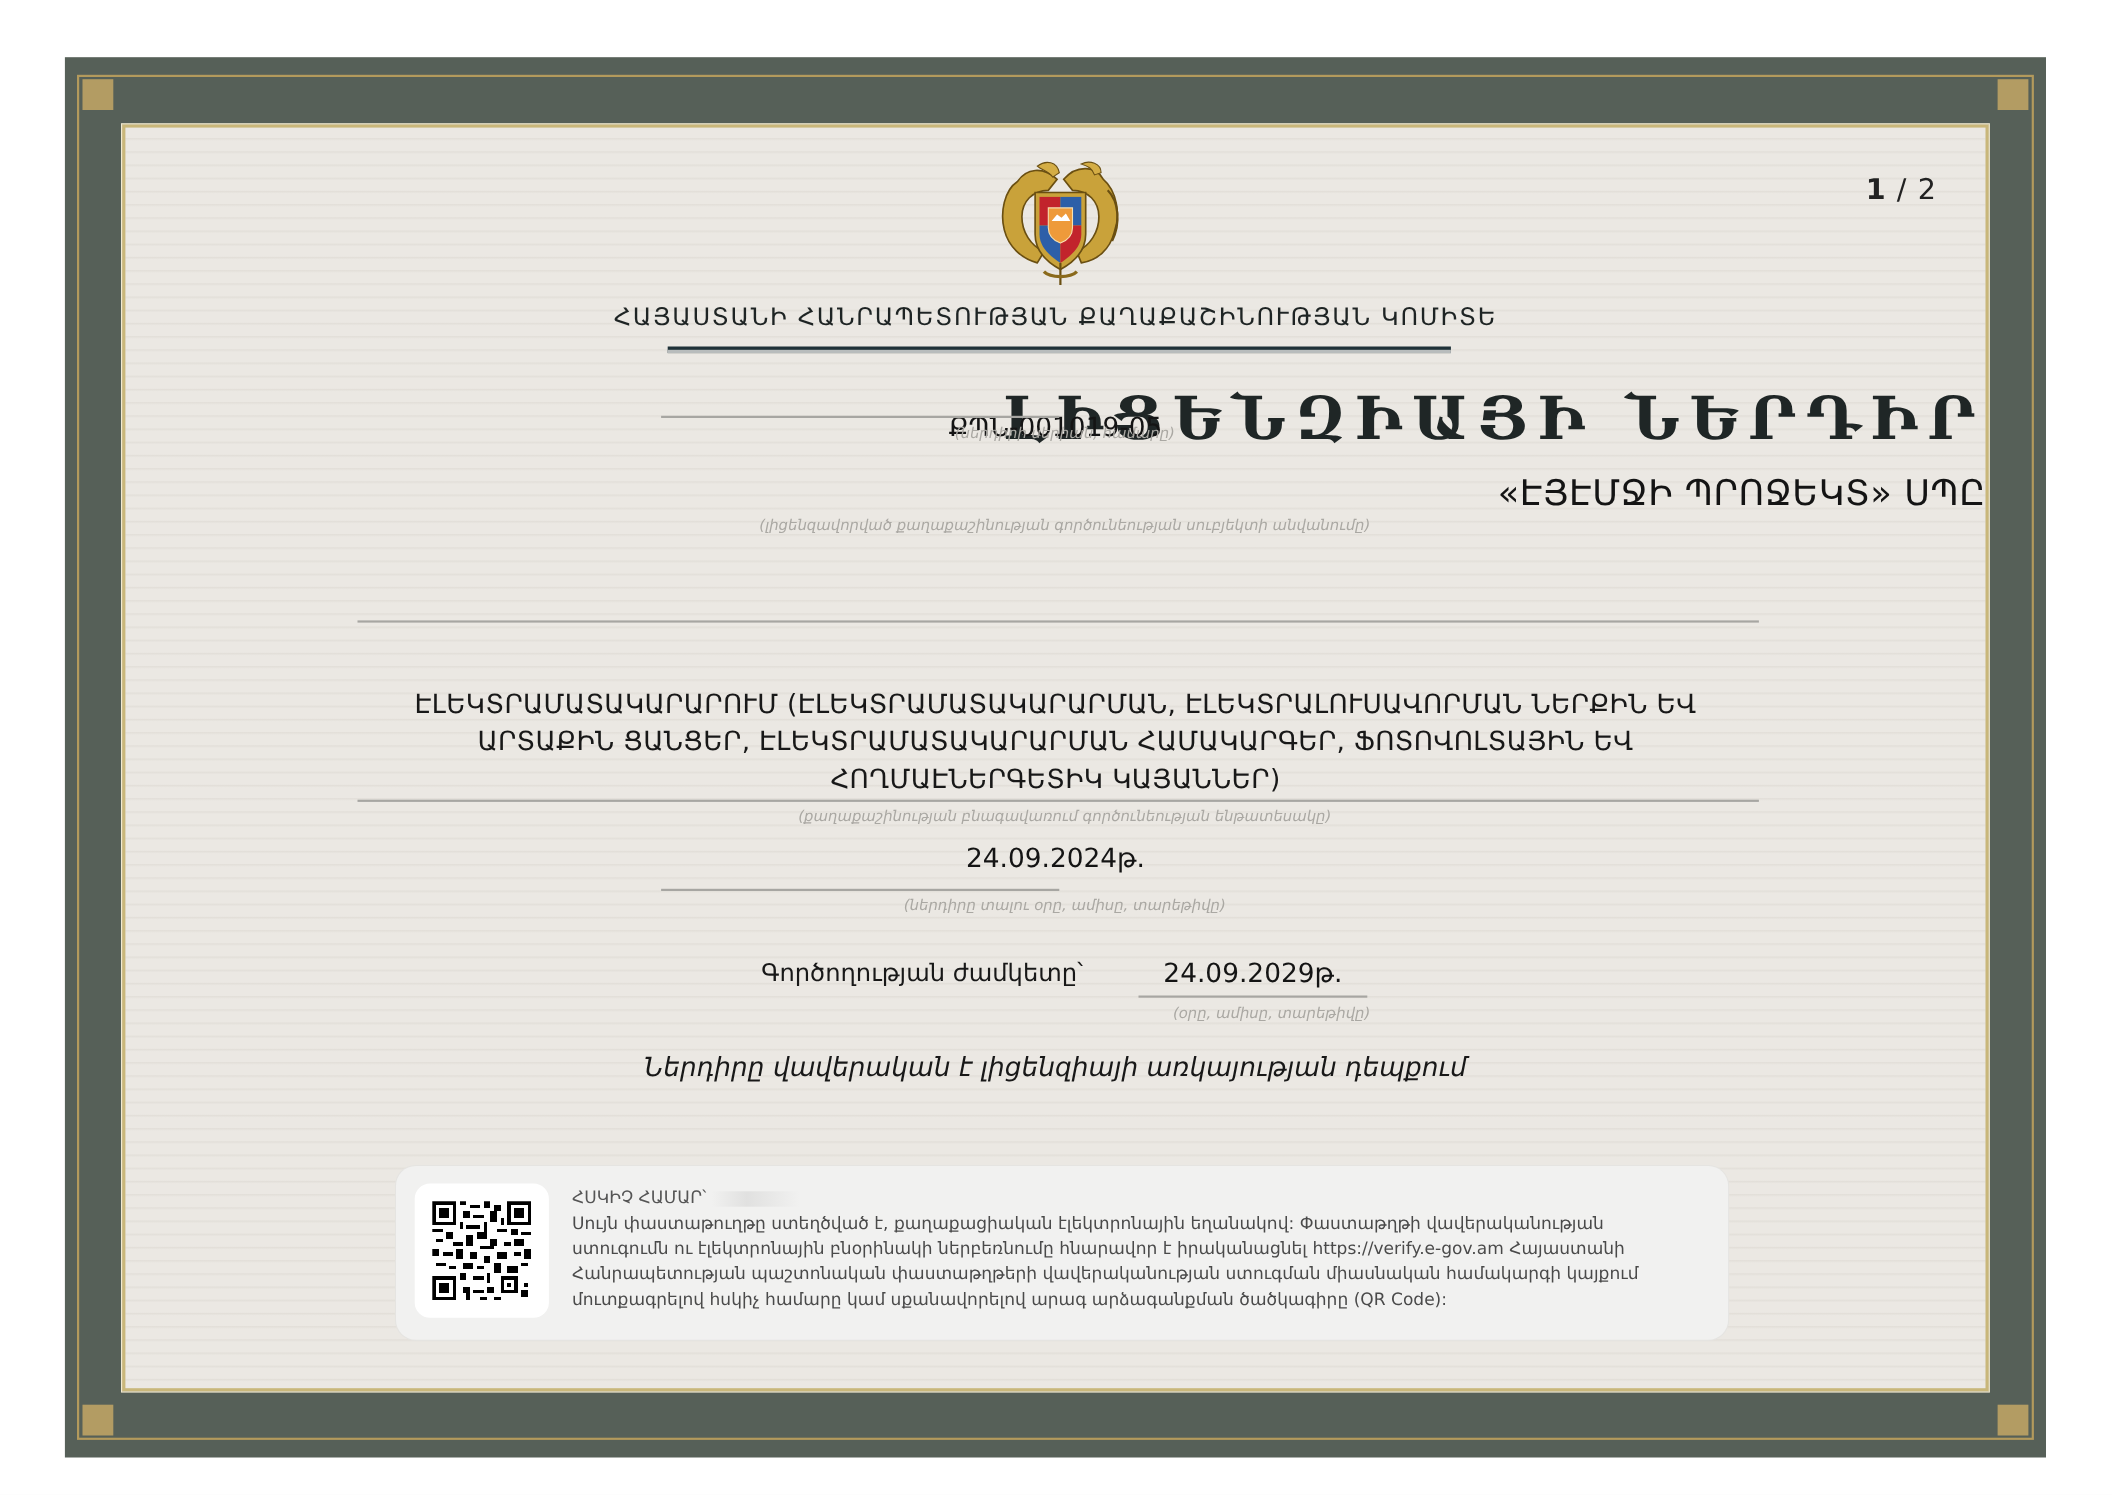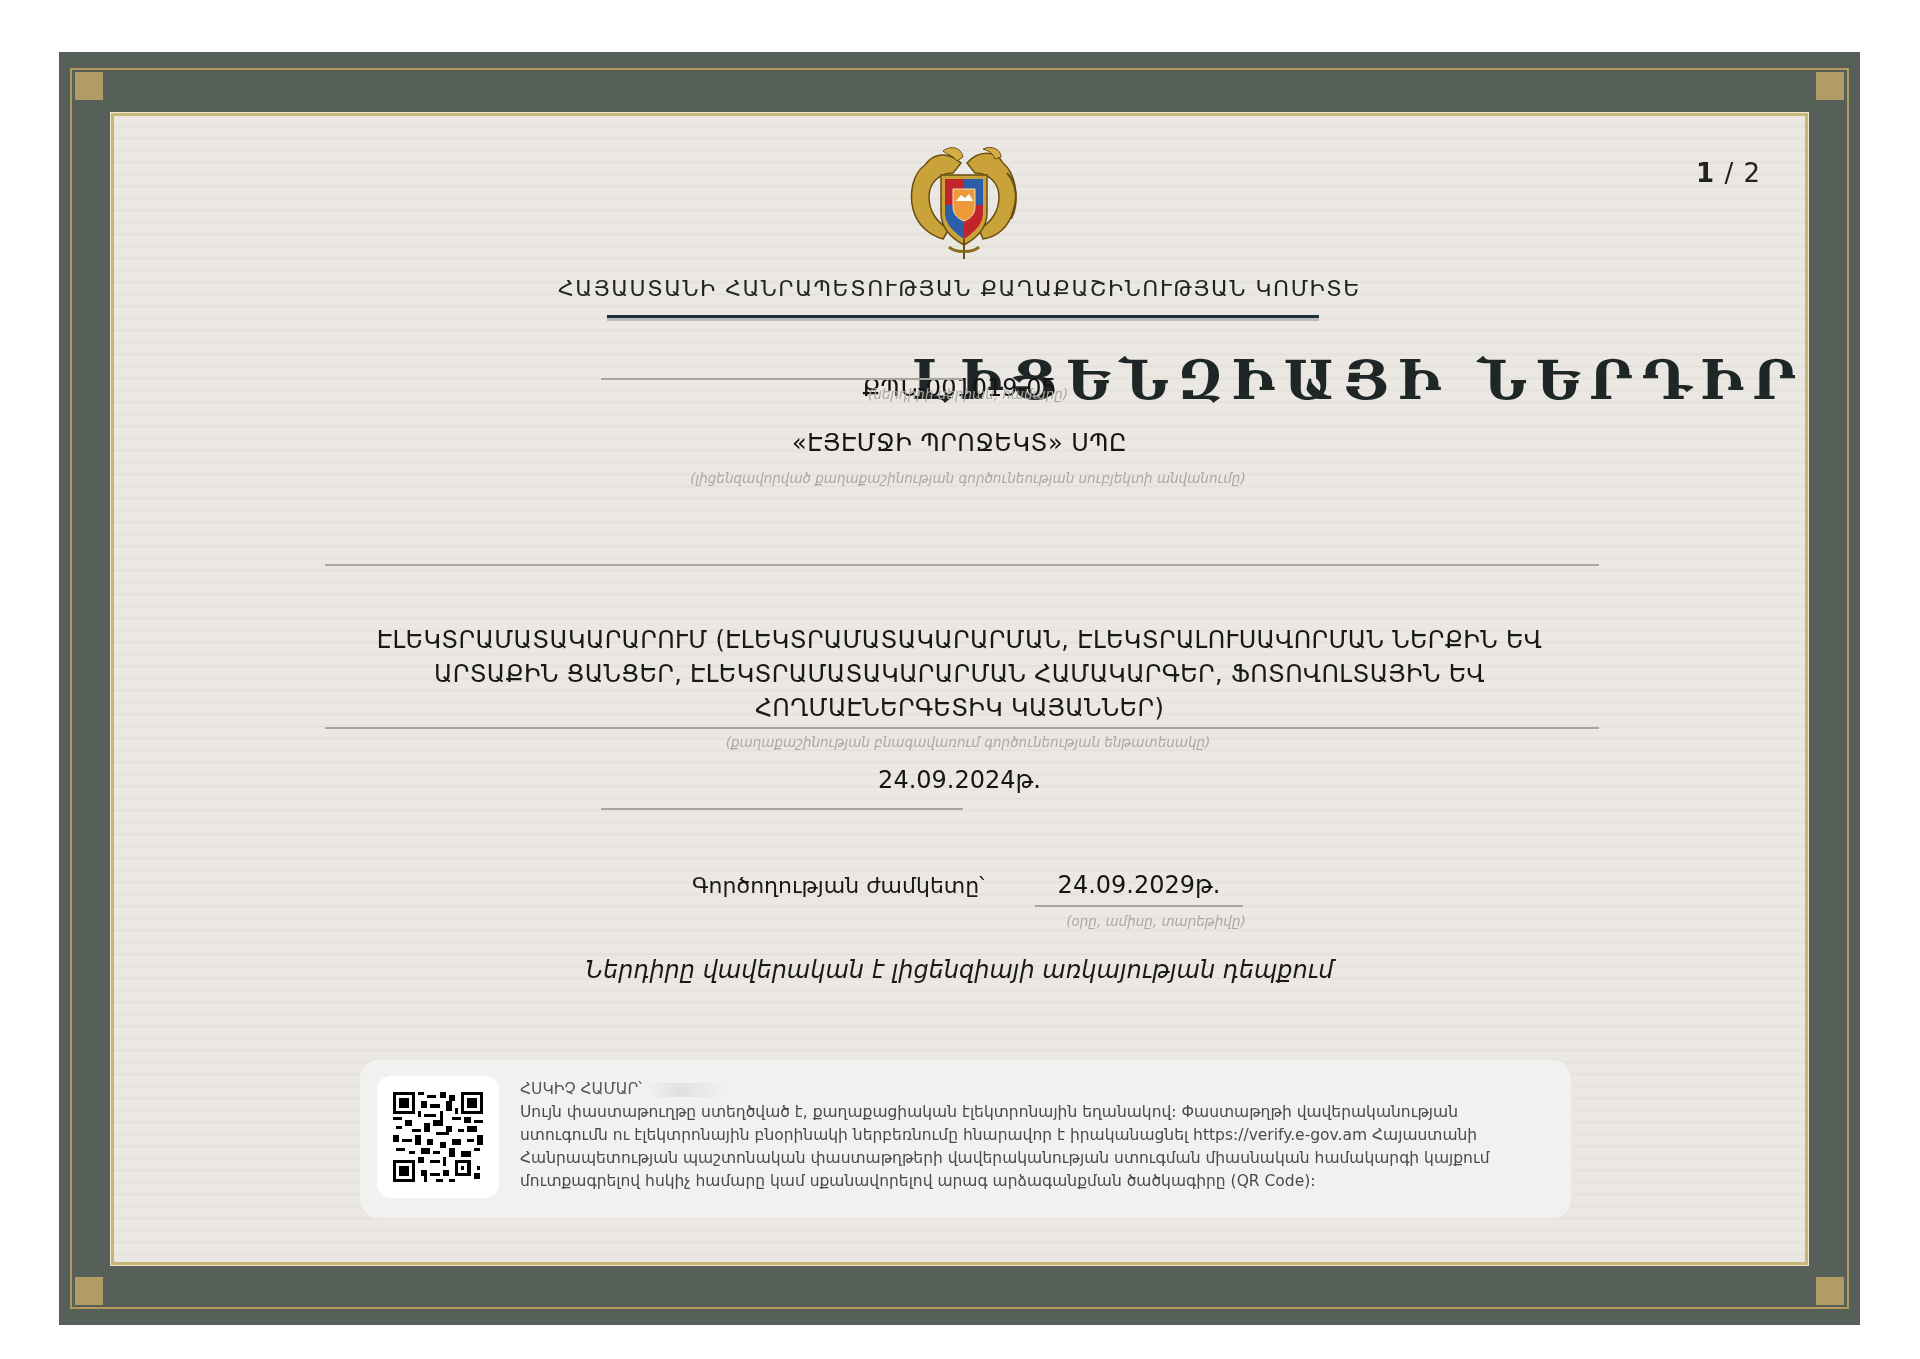--- a/index.html
+++ b/index.html
@@ -145,7 +145,7 @@
     <div class="rule" style="left:487px;width:362px;top:262px;"></div>
     <div class="caption" style="top:270px;">(ներդիրի սերիան, համարը)</div>
 
-    <div class="field-value" style="top:313px;font-size:24px;letter-spacing:0.5px;">«ԷՅԷՄՋԻ ՊՐՈՋԵԿՏ» ՍՊԸ</div>
+    <div class="field-value" style="top:313px;font-size:32px;letter-spacing:0.5px;text-align:right;">«ԷՅԷՄՋԻ ՊՐՈՋԵԿՏ» ՍՊԸ</div>
     <div class="rule" style="left:211px;width:1274px;top:448px;"></div>
     <div class="caption" style="top:354px;">(լիցենզավորված քաղաքաշինության գործունեության սուբյեկտի անվանումը)</div>
 

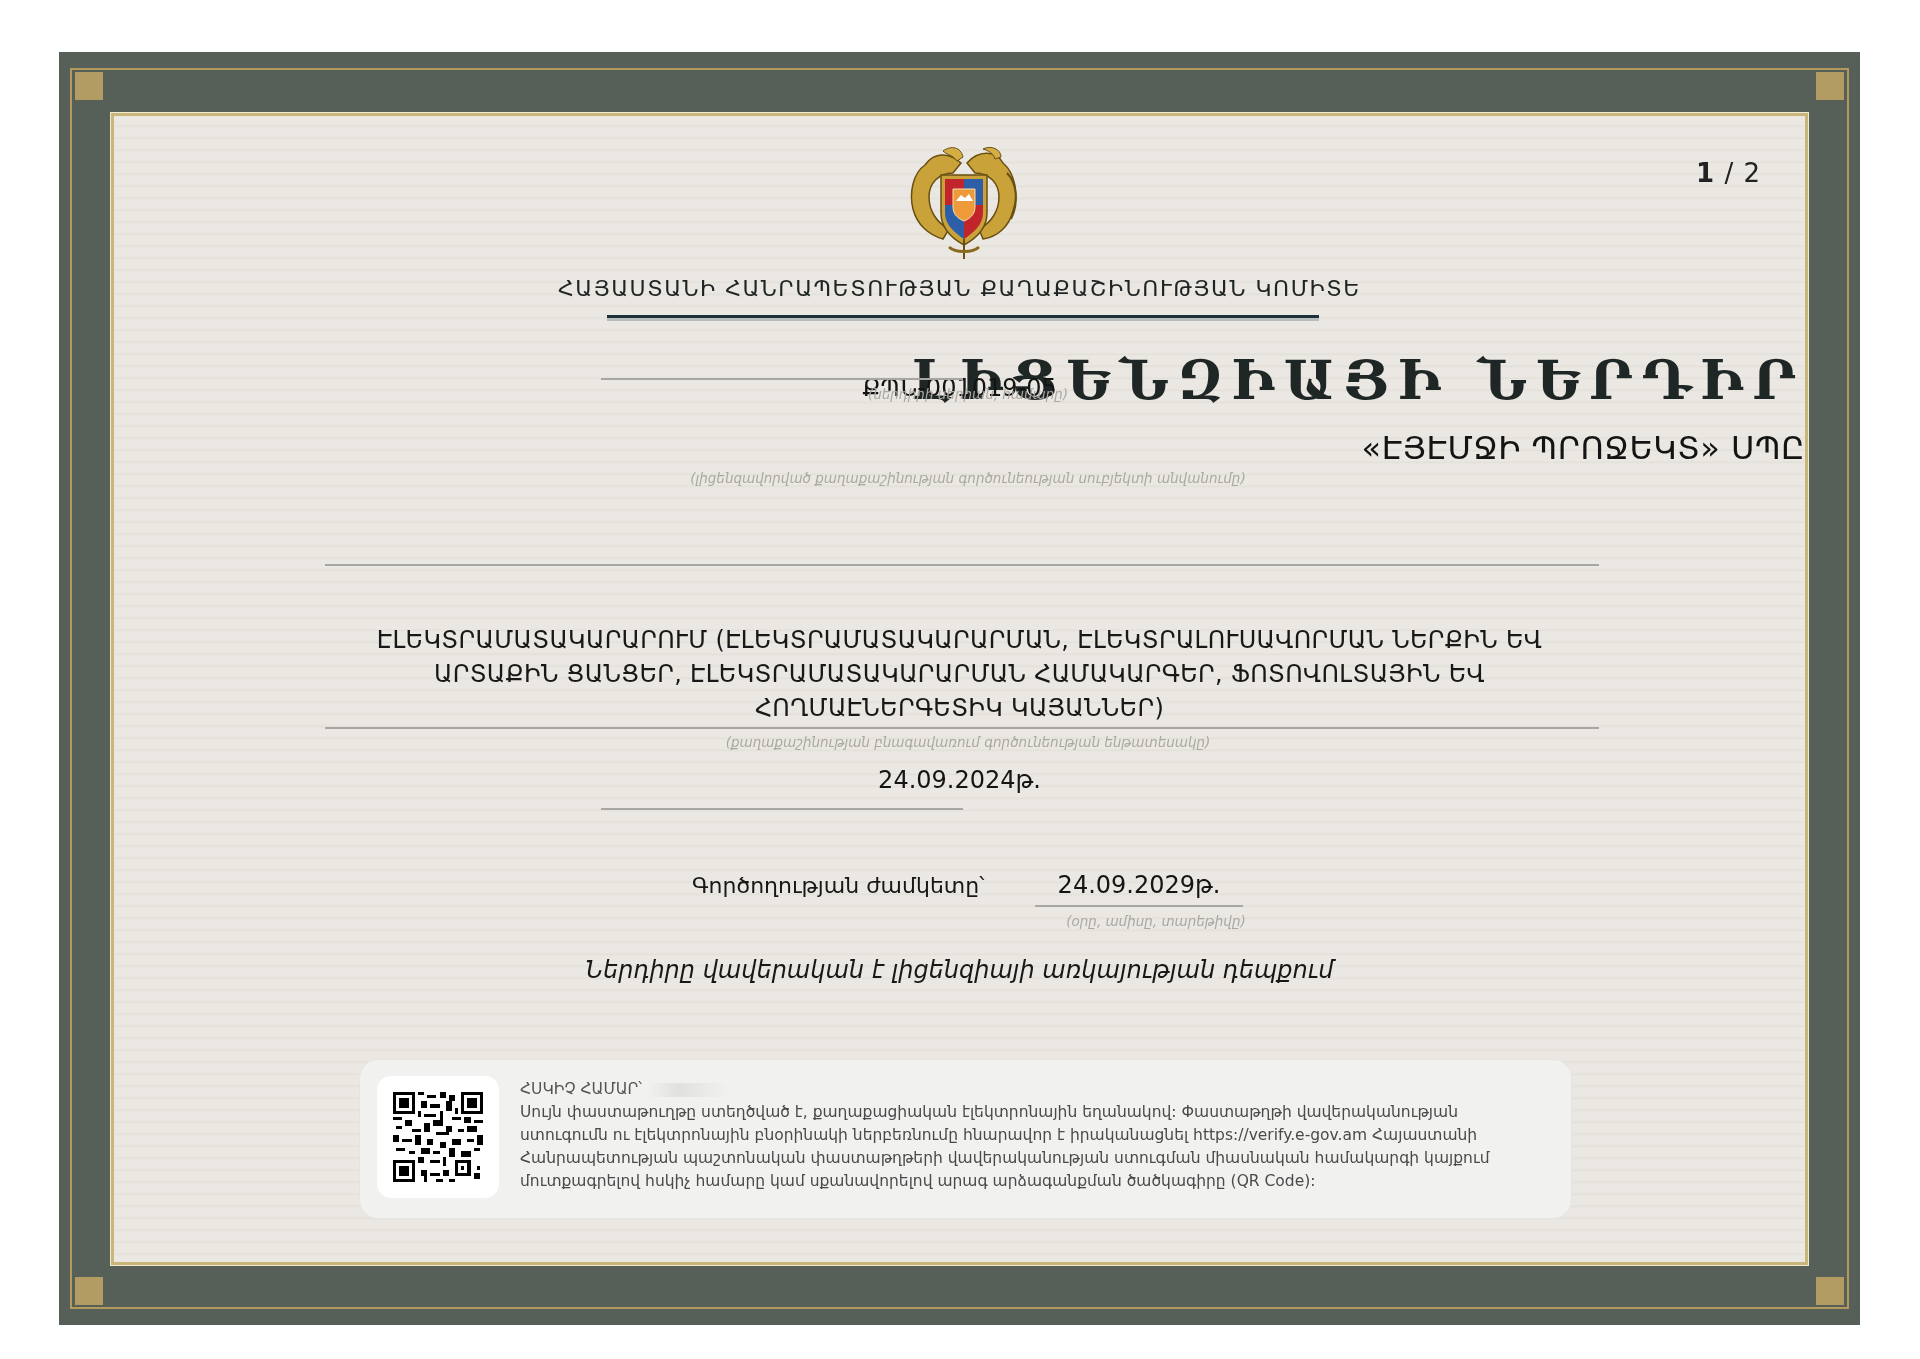--- a/index.html
+++ b/index.html
@@ -155,6 +155,7 @@
 
     <div class="field-value" style="top:650px;font-size:24px;">24.09.2024թ.</div>
     <div class="rule" style="left:487px;width:362px;top:692px;"></div>
+    <div class="caption" style="top:699px;">(ներդիրը տալու օրը, ամիսը, տարեթիվը)</div>
 
     <div class="expiry-label">Գործողության ժամկետը՝</div>
     <div class="expiry-value">24.09.2029թ.</div>

